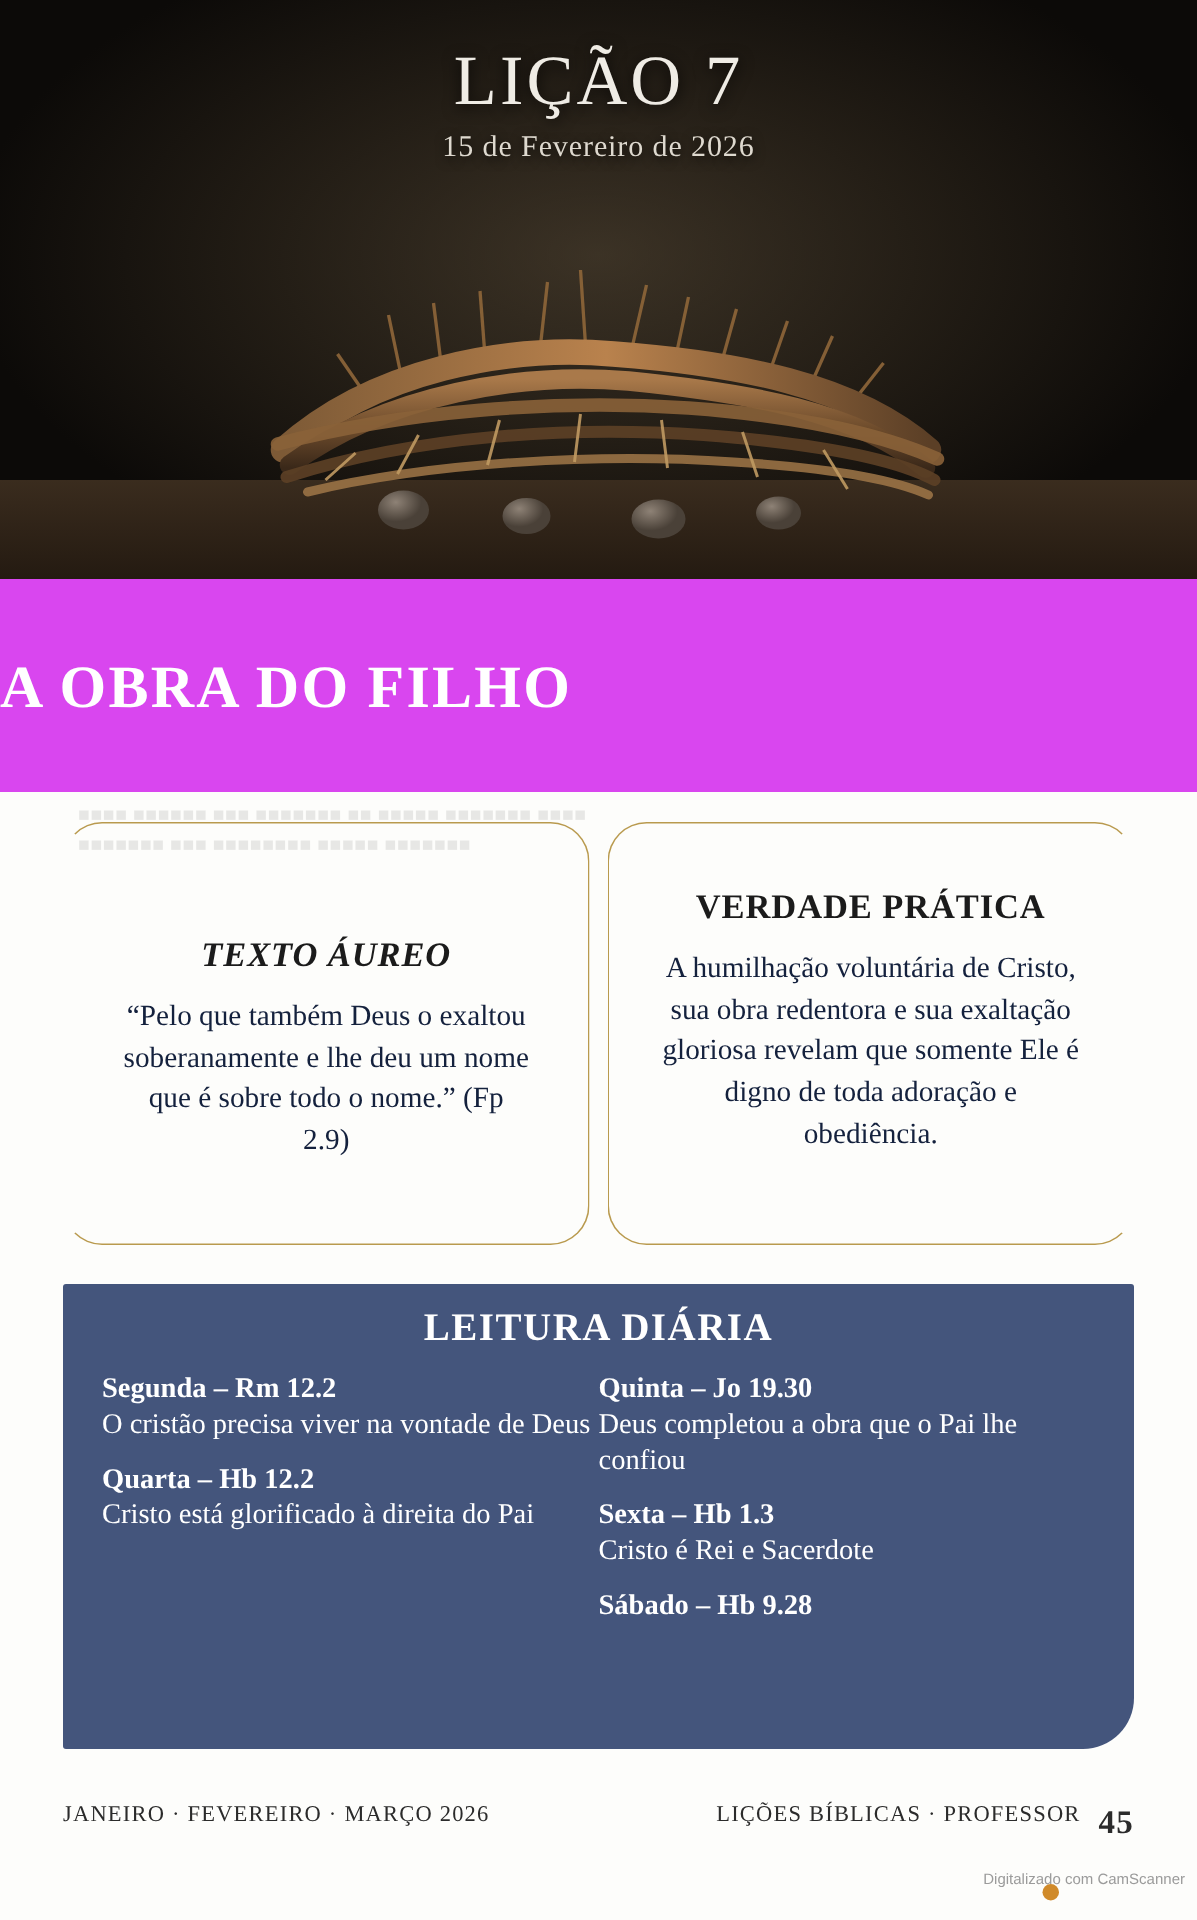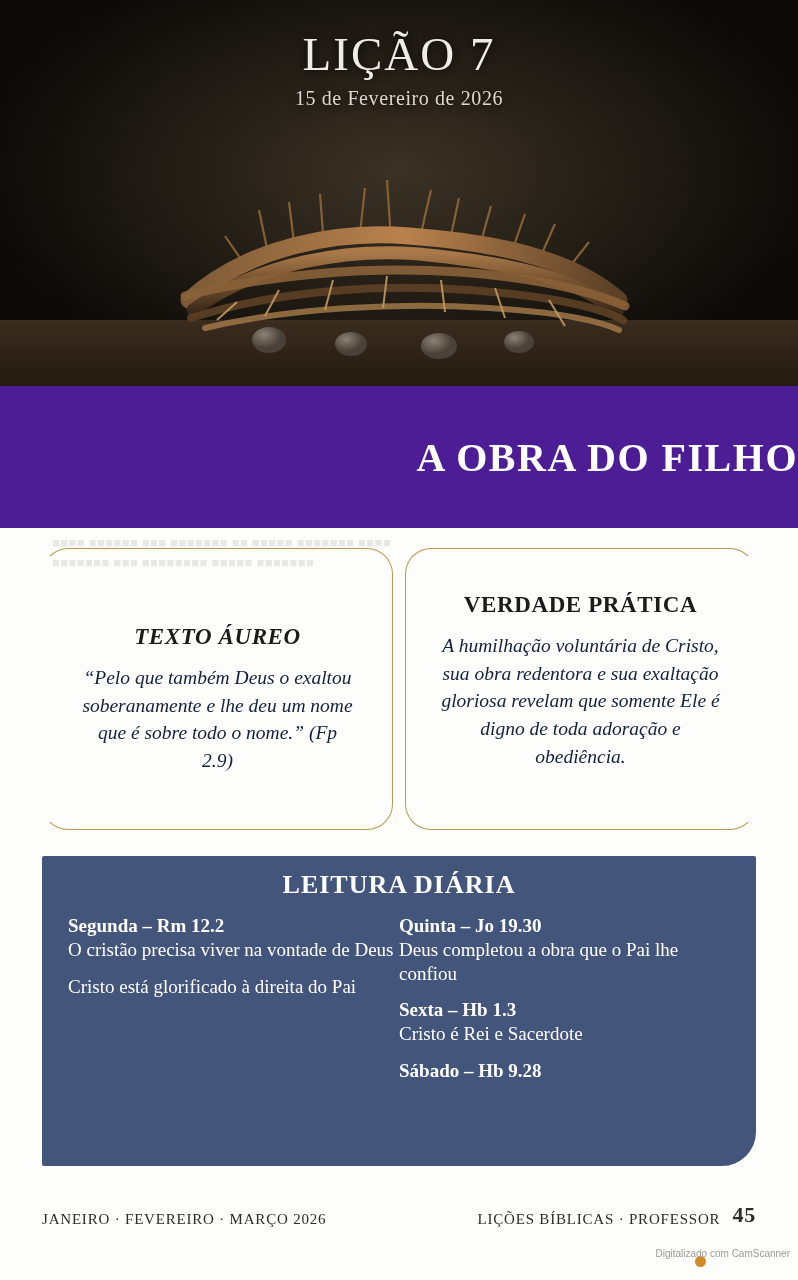--- a/index.html
+++ b/index.html
@@ -84,10 +84,10 @@
     top: 386px;
     width: 798px;
     height: 142px;
-    background: #4c1d95;
+    background: #d946ef;
     display: flex;
     align-items: center;
-    justify-content: flex-end;
+    justify-content: flex-start;
   }
   .title-bar-inner {
     color: #ffffff;

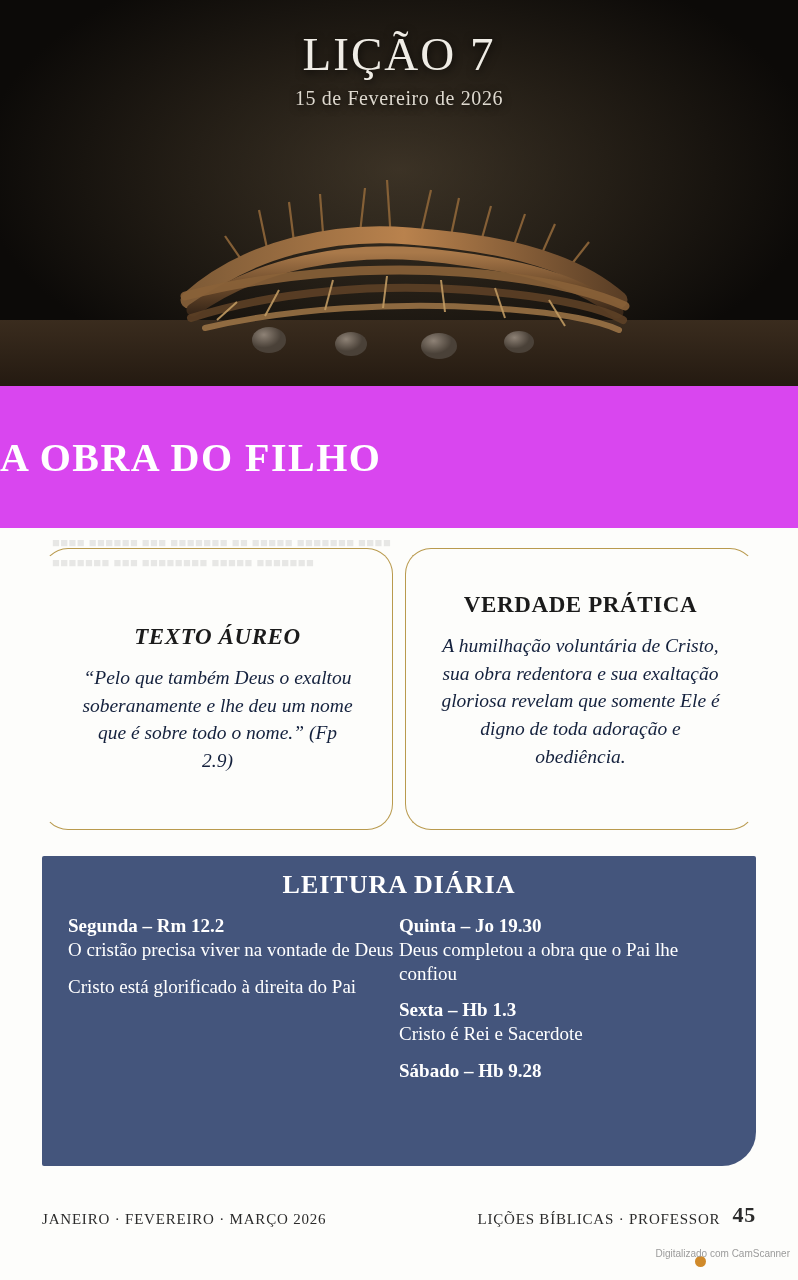--- a/index.html
+++ b/index.html
@@ -141,7 +141,6 @@
     margin: 0;
     font-size: 19.5px;
     line-height: 1.42;
-    font-style: italic;
     color: #14213d;
   }
   .box.left p { padding: 0 14px; }

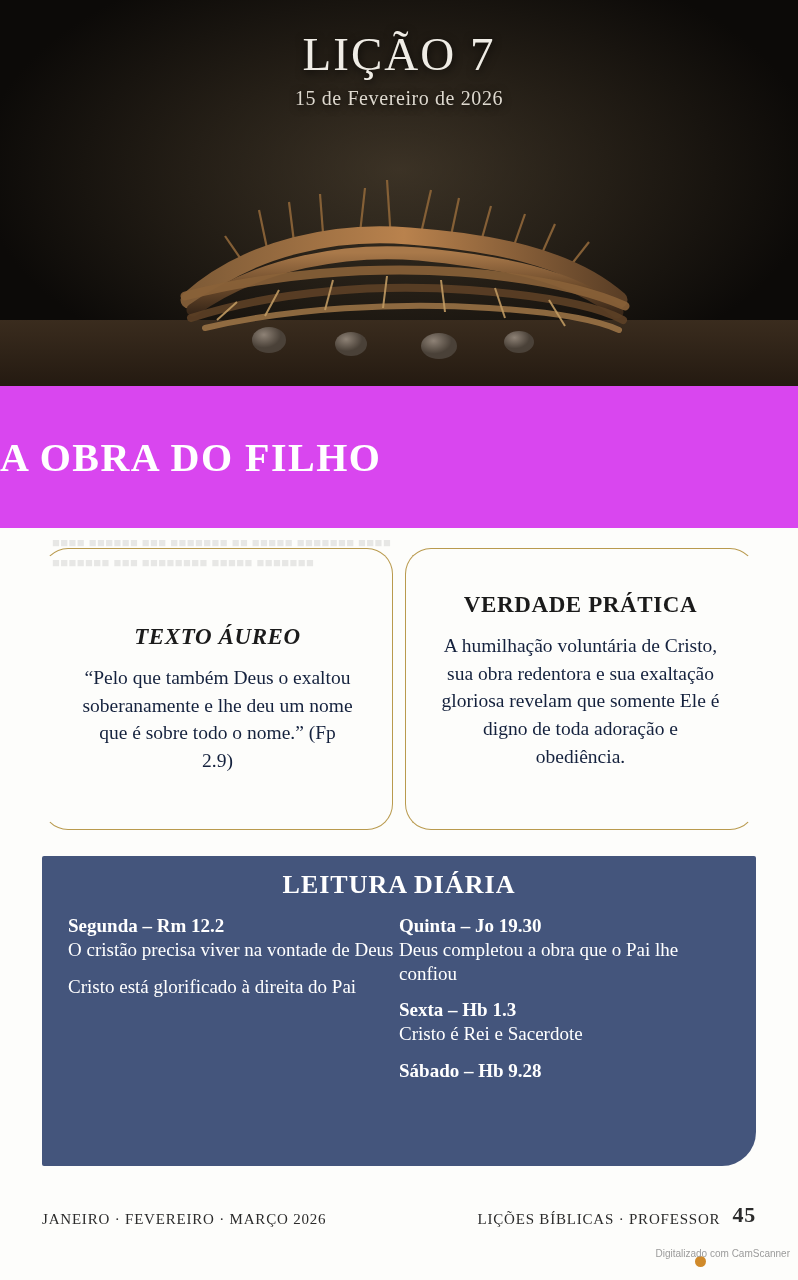--- a/index.html
+++ b/index.html
@@ -337,6 +337,7 @@
           <div class="reading-desc">O cristão precisa viver na vontade de Deus</div>
         </div>
         <div class="reading">
+          <div class="reading-ref">Quarta – Hb 12.2</div>
           <div class="reading-desc">Cristo está glorificado à direita do Pai</div>
         </div>
       </div>

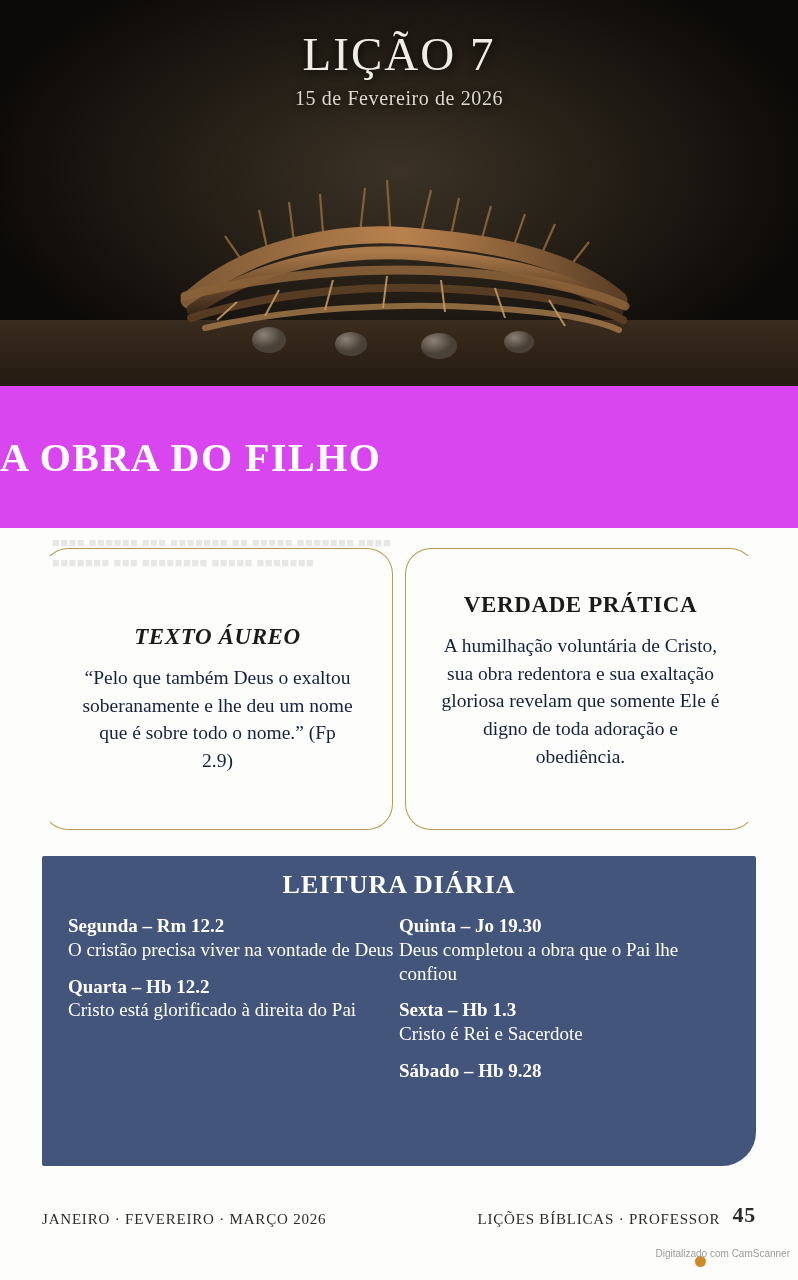--- a/index.html
+++ b/index.html
@@ -210,7 +210,7 @@
   }
   .footer-right {
     display: flex;
-    align-items: flex-end;
+    align-items: flex-start;
     gap: 12px;
   }
   .page-number {

